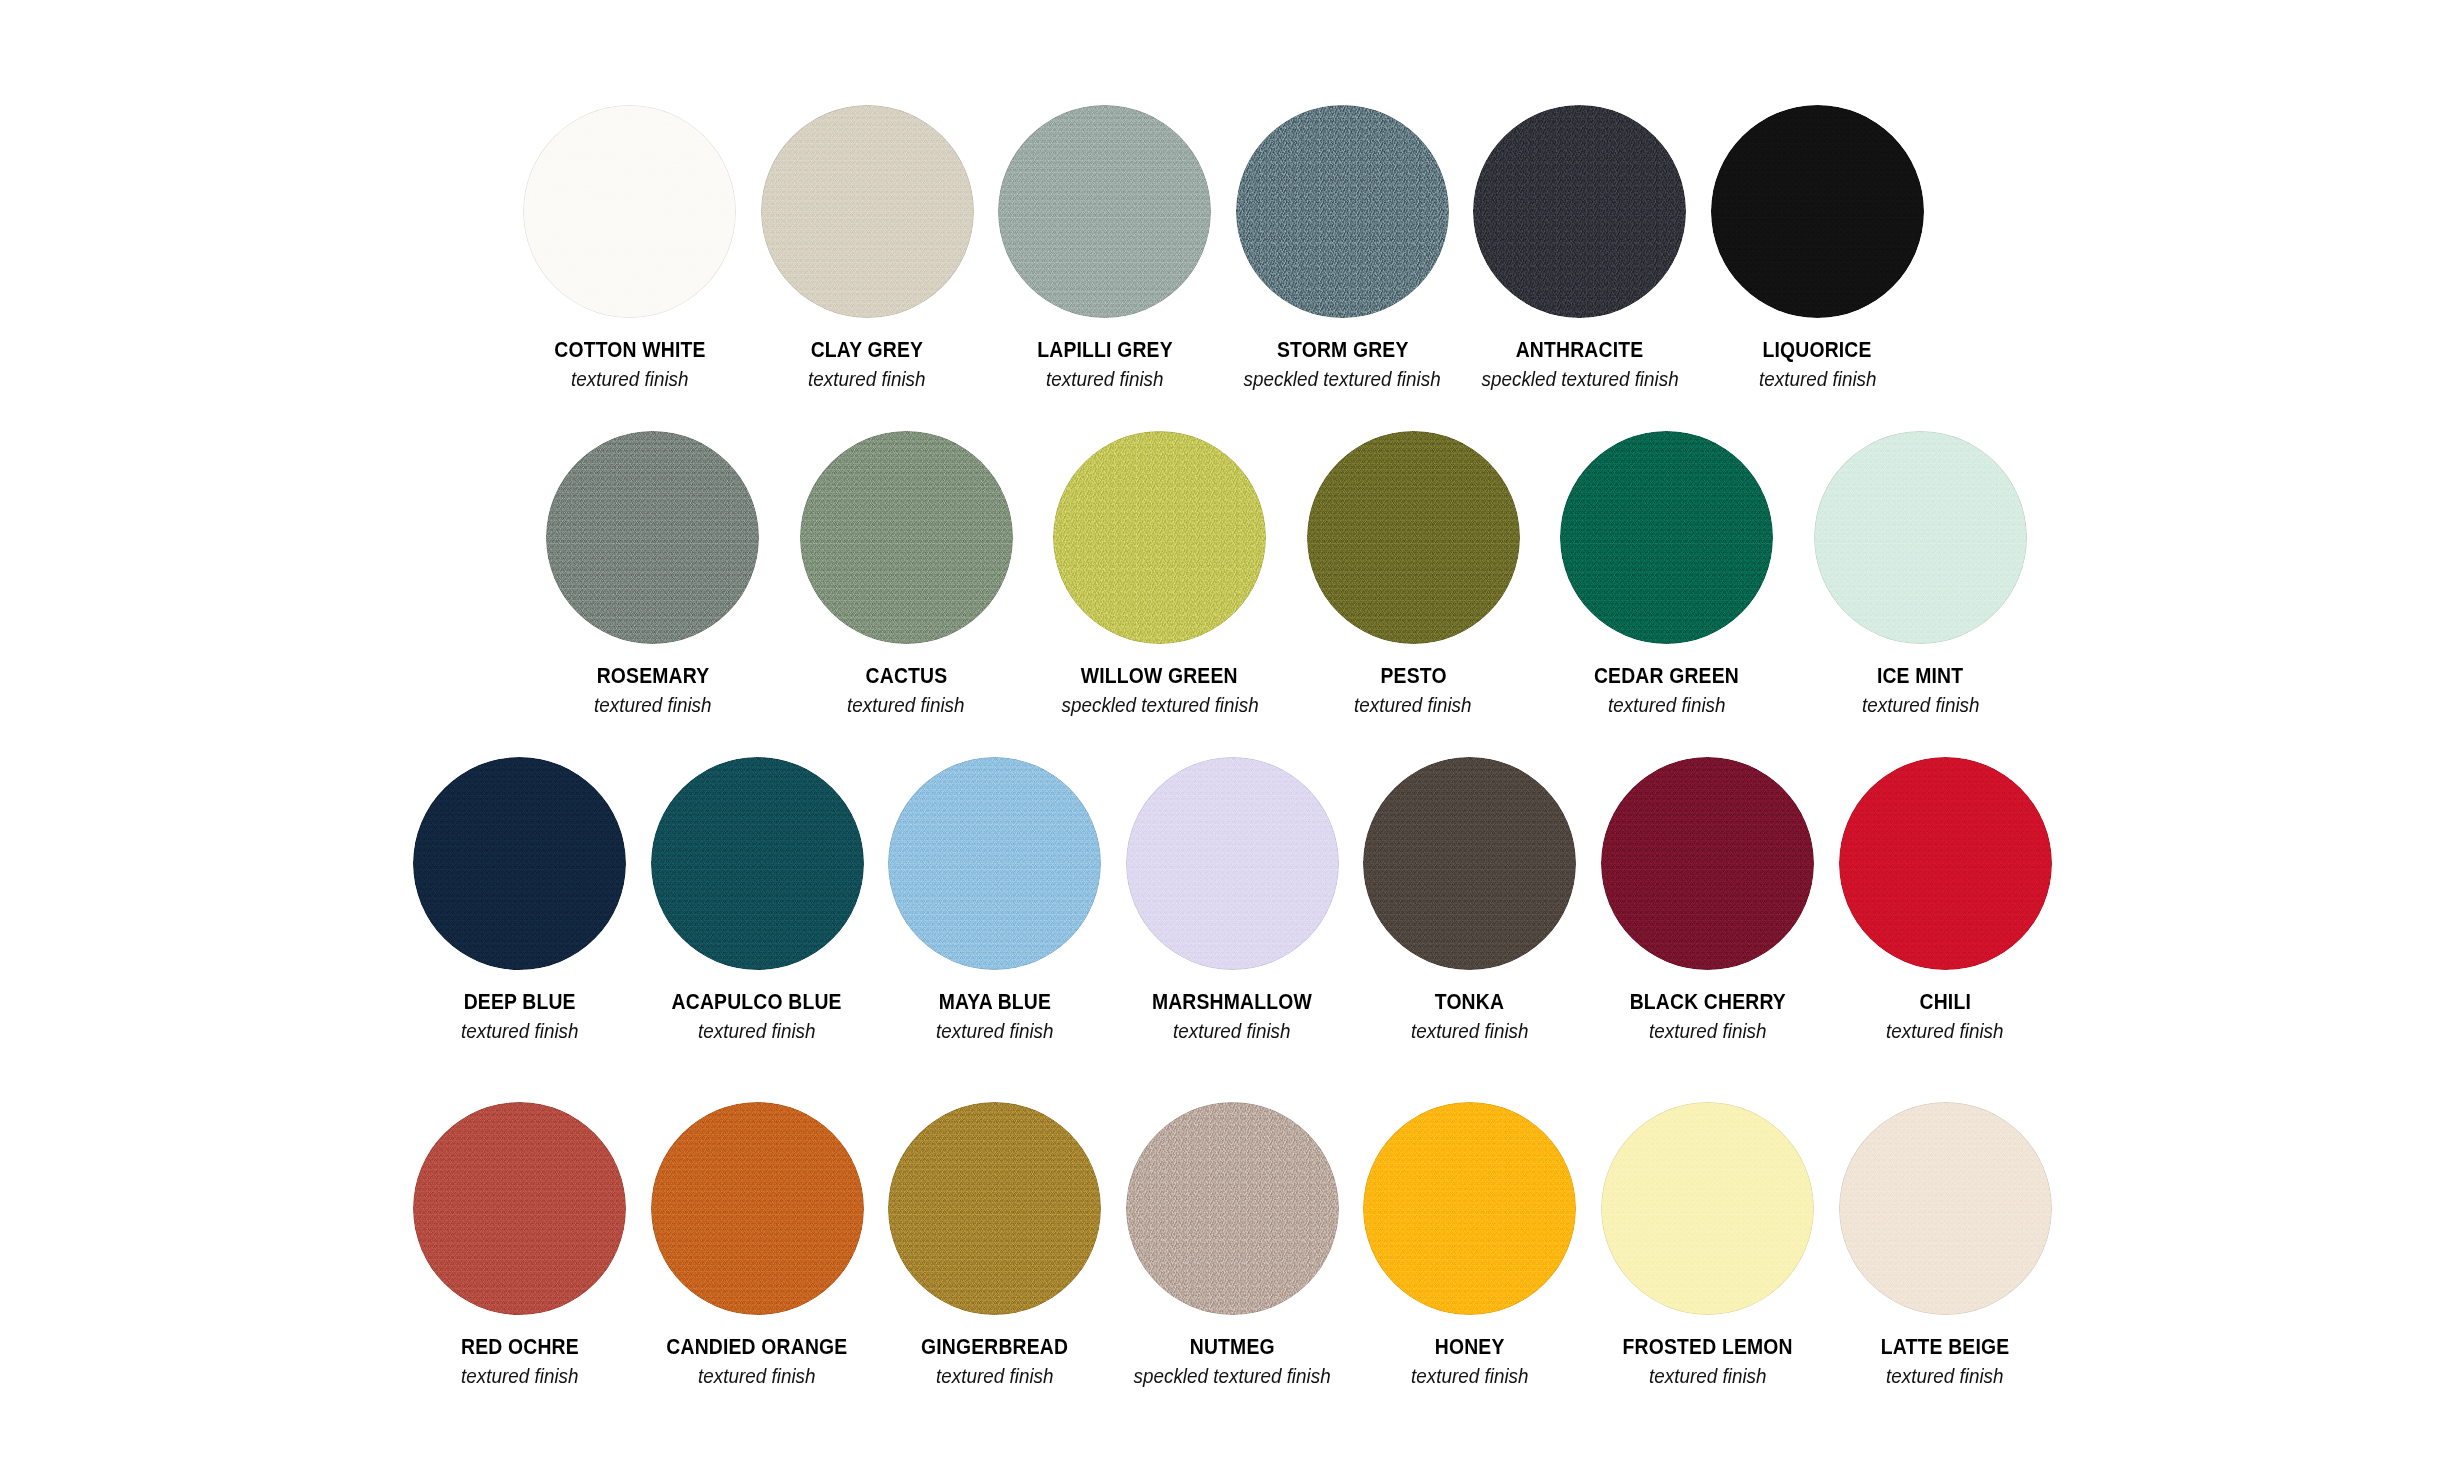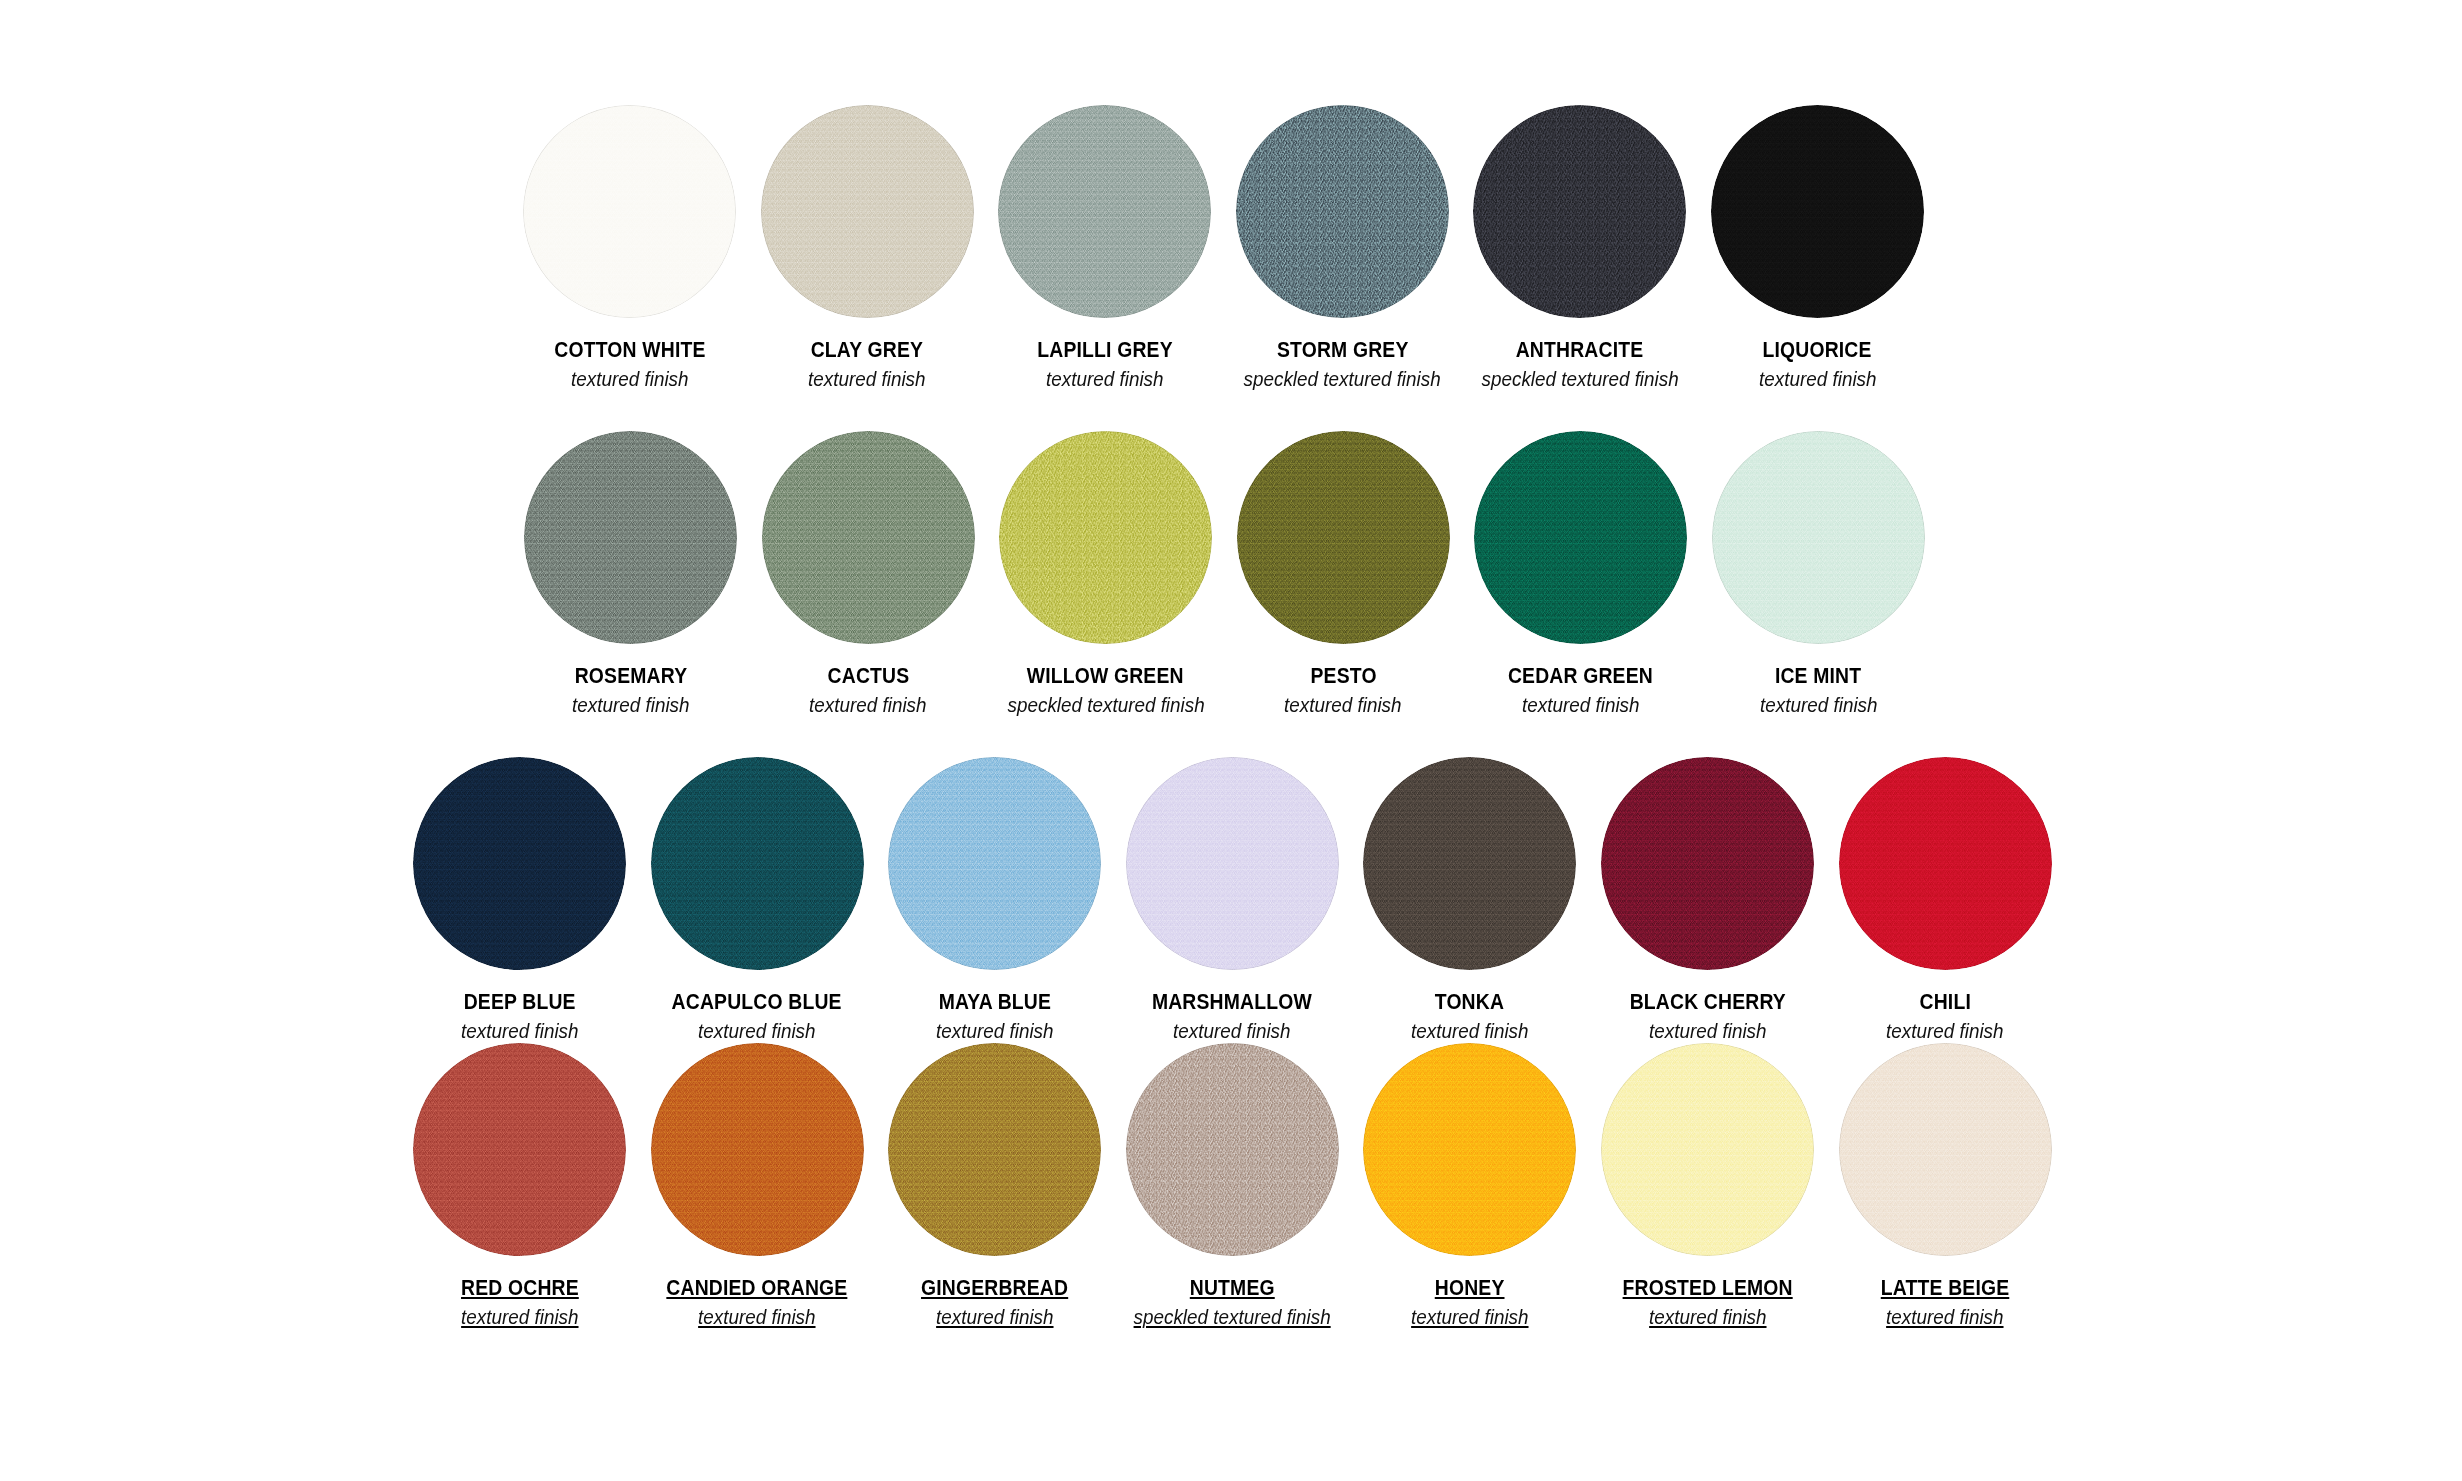--- a/index.html
+++ b/index.html
@@ -30,7 +30,7 @@
   }
 
   .row-1 { left: 523px; top: 105px; }
-  .row-2 { left: 524px; top: 431px; }
+  .row-2 { left: 546px; top: 431px; gap: 16px; }
   .row-3 { left: 413px; top: 757px; }
   .row-4 { left: 413px; top: 1043px; text-decoration: underline; }
 

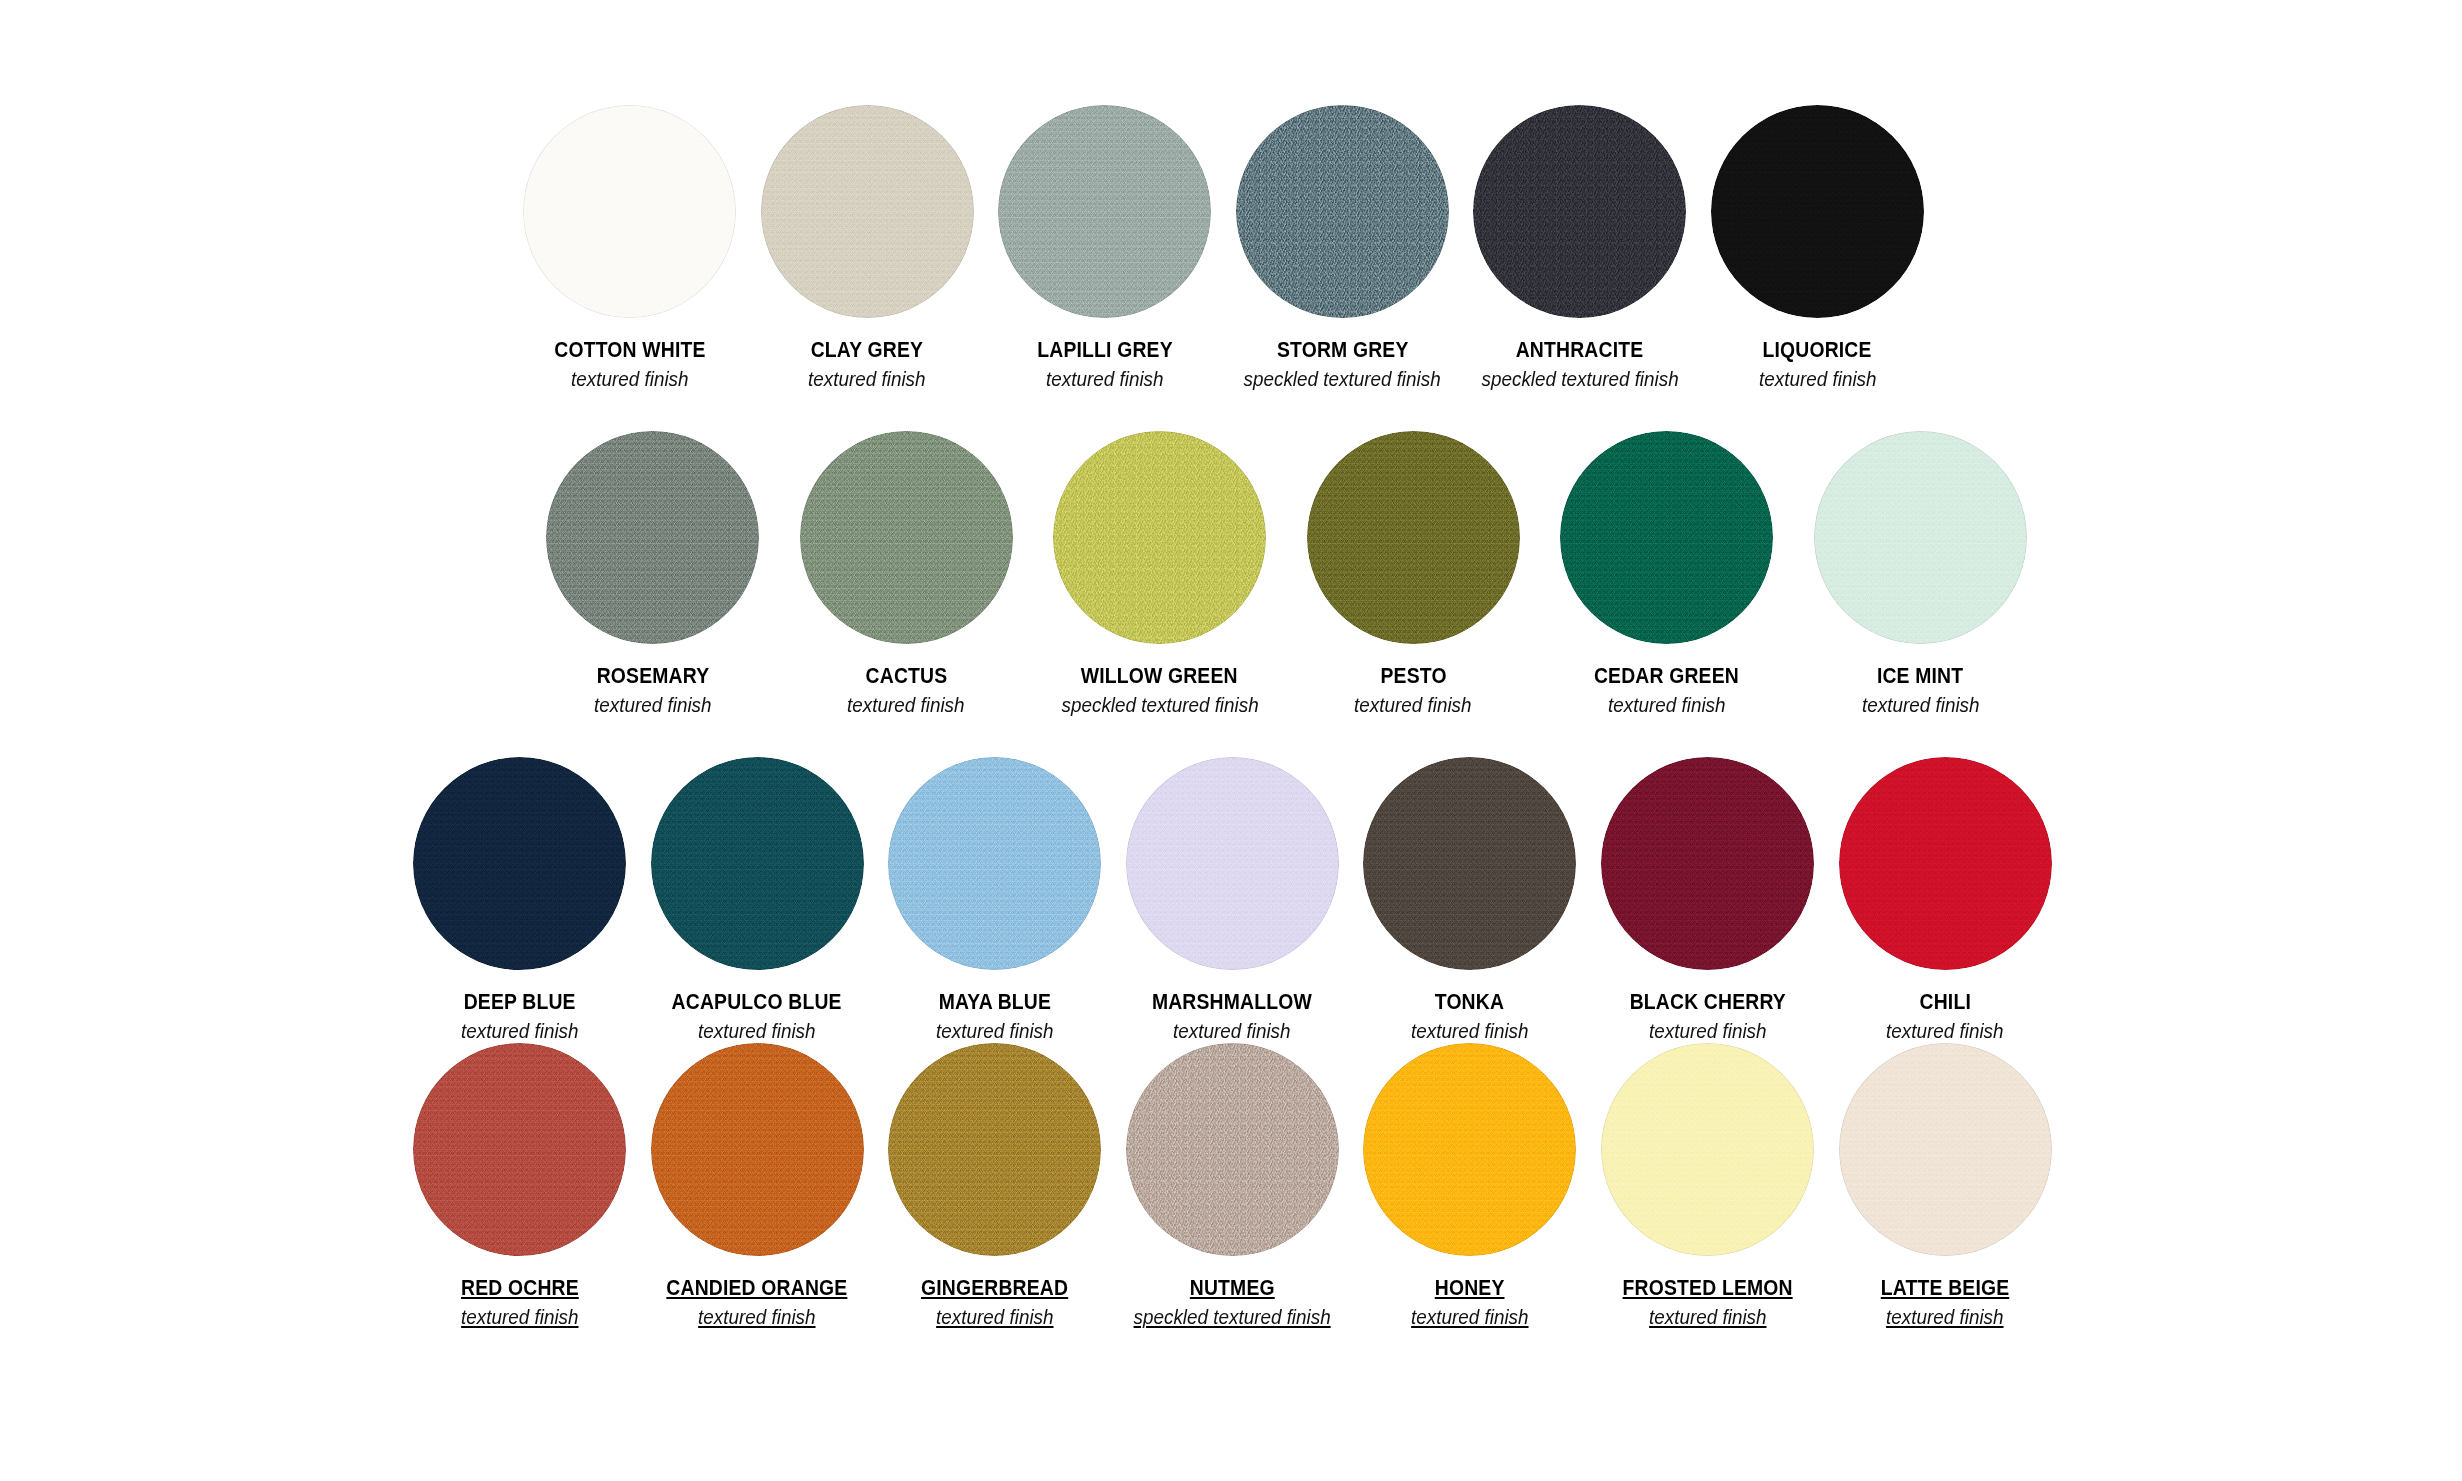--- a/index.html
+++ b/index.html
@@ -32,7 +32,7 @@
   .row-1 { left: 523px; top: 105px; }
   .row-2 { left: 546px; top: 431px; gap: 16px; }
   .row-3 { left: 413px; top: 757px; }
-  .row-4 { left: 413px; top: 1043px; text-decoration: underline; }
+  .row-4 { left: 413px; top: 1102px; }
 
   .swatch {
     width: 213px;

